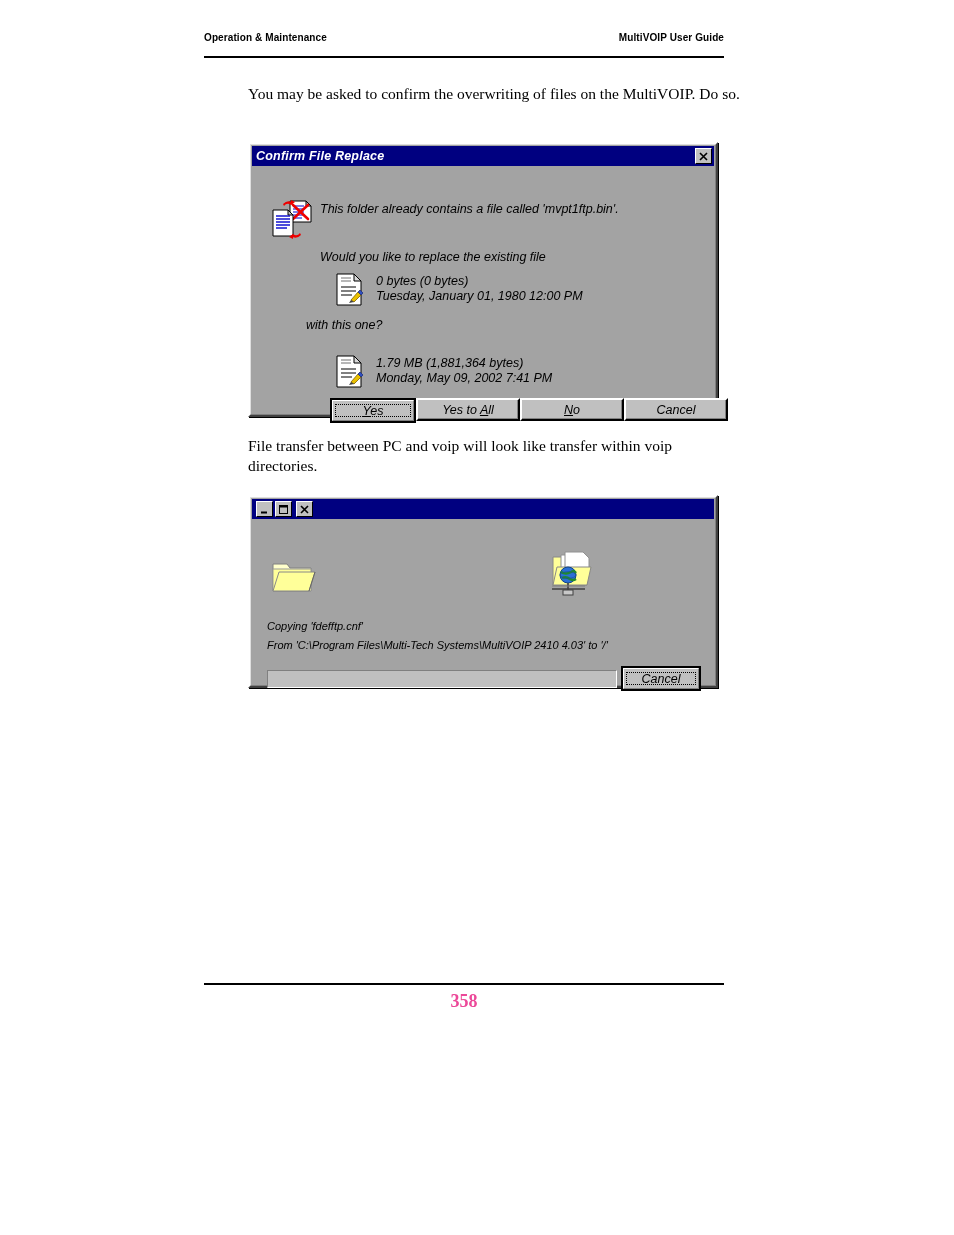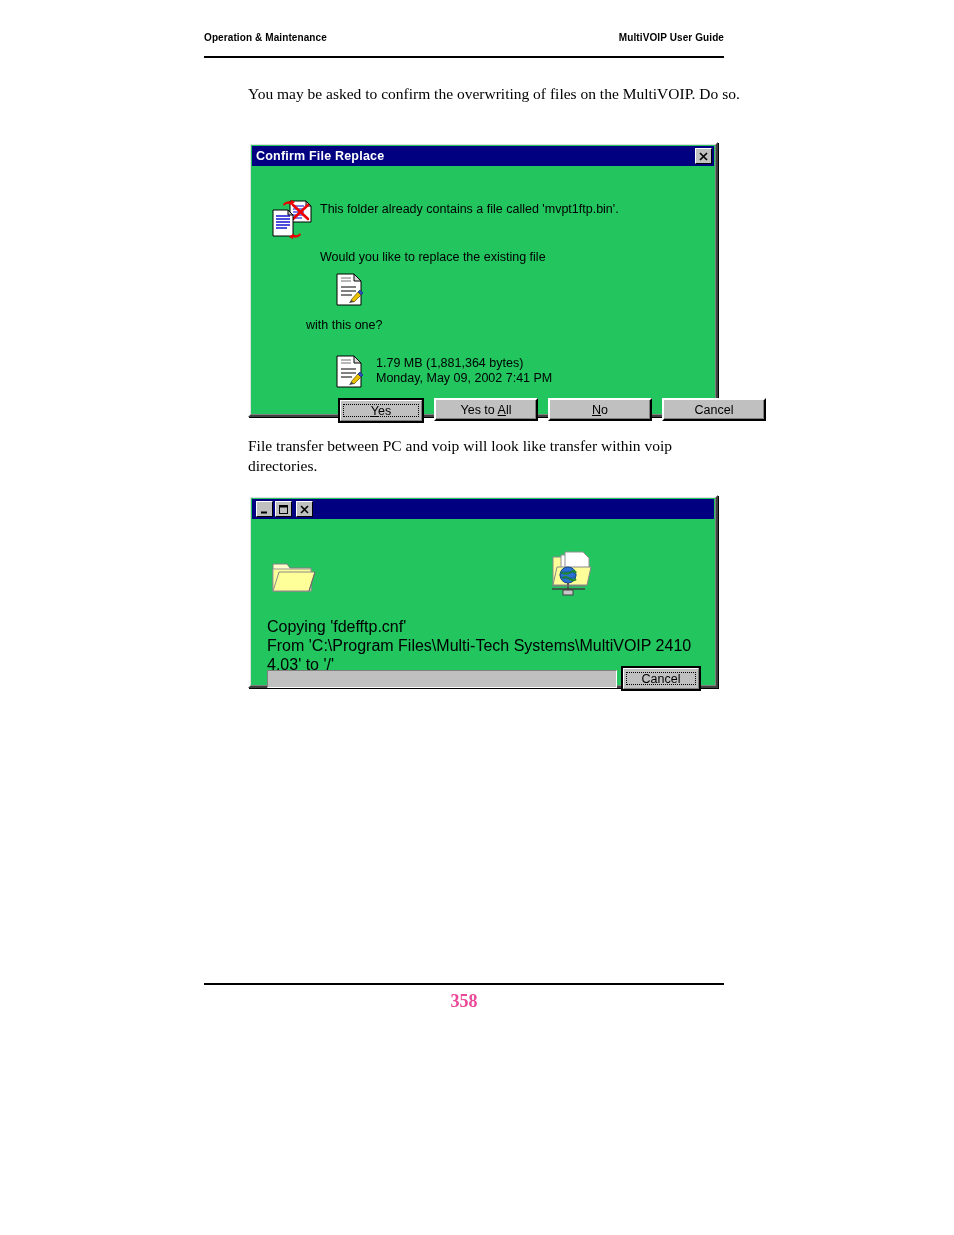--- a/index.html
+++ b/index.html
@@ -45,13 +45,14 @@
   
   .win-dialog {
     position: absolute;
-    background: #22c55e;
+    background: #a3a3a3;
     border-top: 2px solid #ffffff;
     border-left: 2px solid #ffffff;
     border-right: 2px solid #404040;
     border-bottom: 2px solid #404040;
     font-family: "Liberation Sans", sans-serif;
     box-shadow: 1px 1px 0 #000;
+    font-style: italic;
   }
   .win-dialog::after {
     content: "";

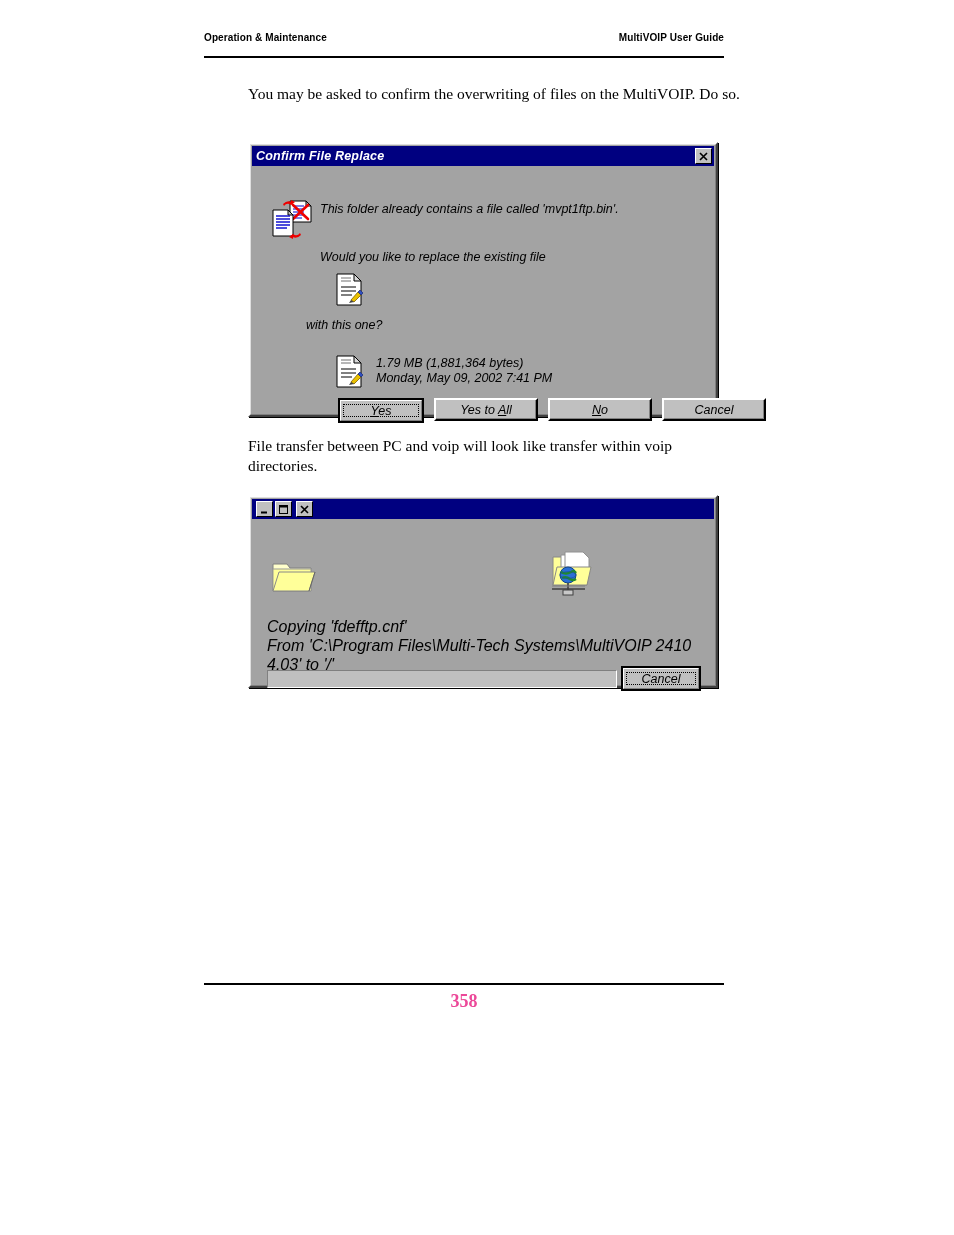--- a/index.html
+++ b/index.html
@@ -299,6 +299,10 @@
           </g>
         </svg>
       </div>
+      <div class="file-meta">
+        <div>0 bytes (0 bytes)</div>
+        <div>Tuesday, January 01, 1980 12:00 PM</div>
+      </div>
     </div>
 
     <div class="msg-row txt-with-this-one">with this one?</div>

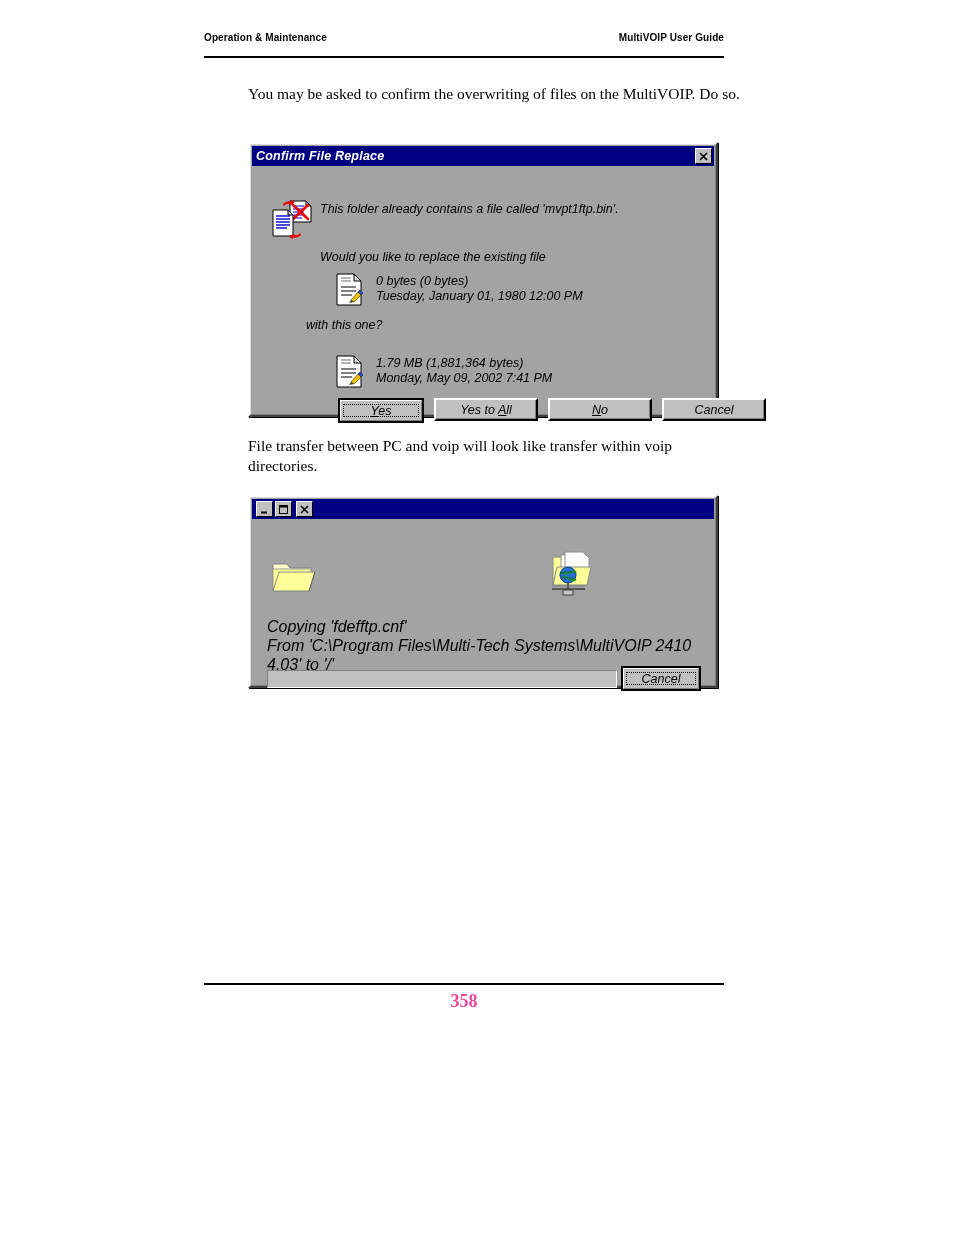--- a/index.html
+++ b/index.html
@@ -166,8 +166,8 @@
 
   .btn-row-confirm {
     position: absolute;
-    left: 88px; top: 232px;
-    display: flex; gap: 10px;
+    left: 80px; top: 232px;
+    display: flex; 
   }
   #btn-yes { width: 86px; height: 25px; }
   #btn-yes-all, #btn-no, #btn-cancel-1 { width: 104px; }

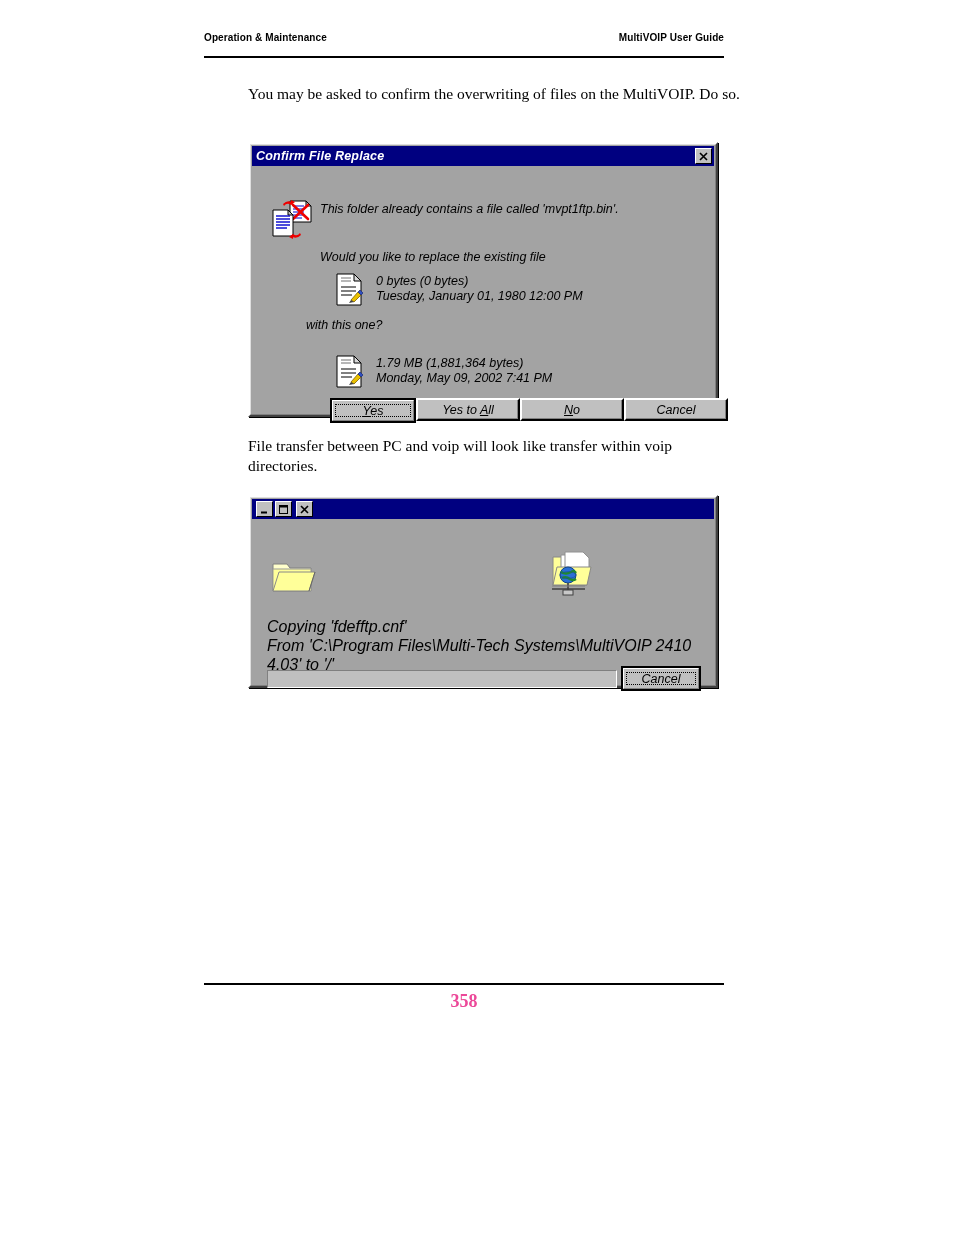--- a/index.html
+++ b/index.html
@@ -179,7 +179,7 @@
   .icon-folder-net { position: absolute; left: 297px; top: 2px; width: 48px; height: 50px; }
   .copy-lines {
     position: absolute; left: 17px; top: 98px;
-    font-size: 16px; line-height: 19px; color: #000;
+    font-size: 11px; line-height: 19px; color: #000;
   }
   .progress-row {
     position: absolute; left: 17px; top: 147px;

